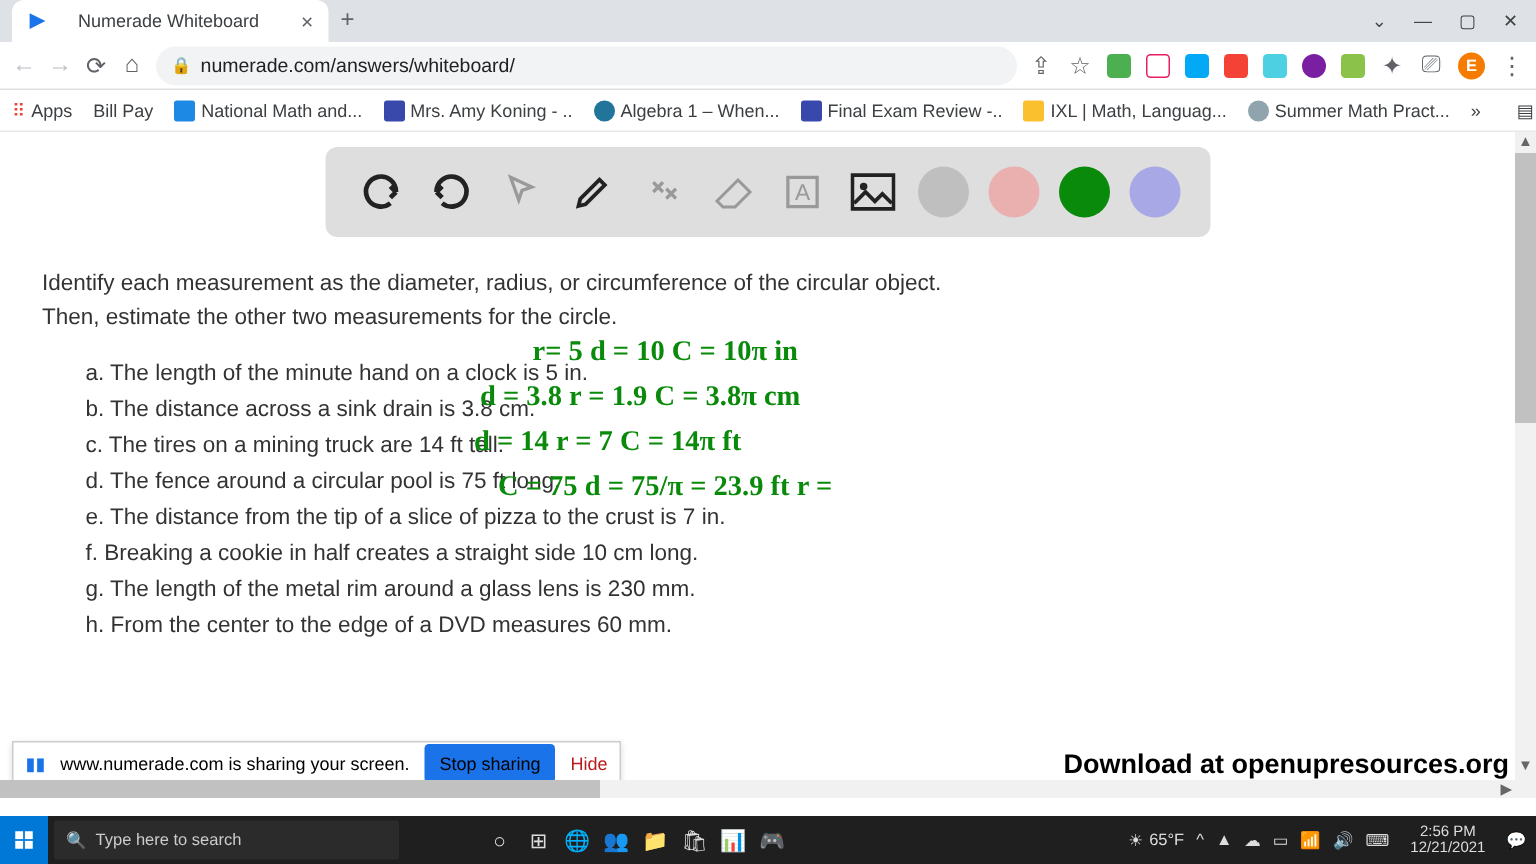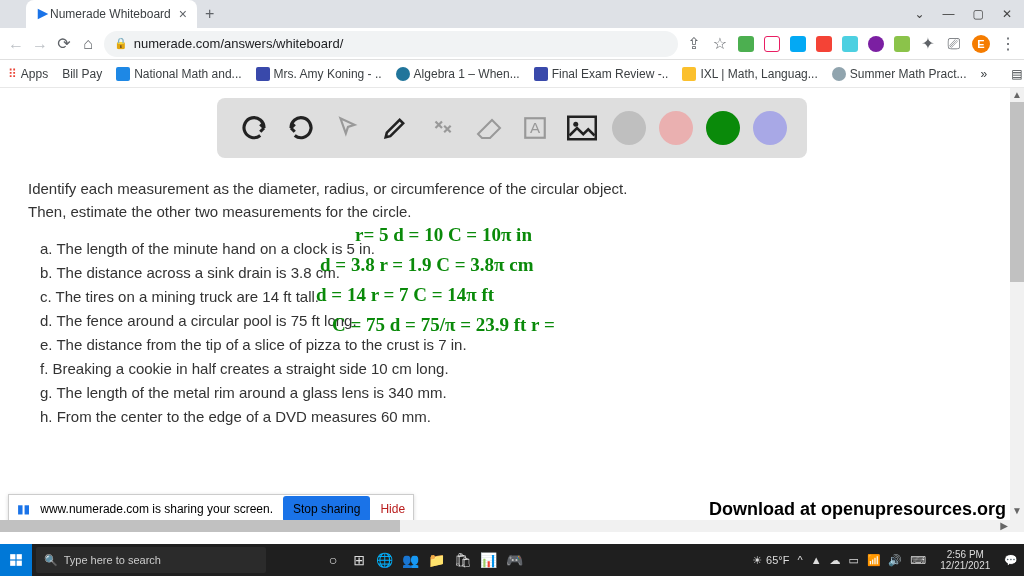--- a/index.html
+++ b/index.html
@@ -5,7 +5,7 @@
 *{margin:0;padding:0;box-sizing:border-box;font-family:"Segoe UI",Arial,sans-serif}
 body{width:1024px;height:576px;overflow:hidden;background:#fff;position:relative}
 .titlebar{height:28px;background:#dee1e6;display:flex;align-items:center;font-size:12px;color:#3c4043}
-.tab{background:#fff;height:28px;display:flex;align-items:center;padding:0 10px;border-radius:8px 8px 0 0;margin-left:26px;gap:0}
+.tab{background:#fff;height:28px;display:flex;align-items:center;padding:0 10px;border-radius:8px 8px 0 0;margin-left:8px;gap:20px}
 .tab svg{width:14px;height:14px}
 .tab-close{margin-left:8px;font-size:14px;color:#5f6368;cursor:pointer}
 .new-tab{margin-left:8px;color:#5f6368;font-size:16px;cursor:pointer}

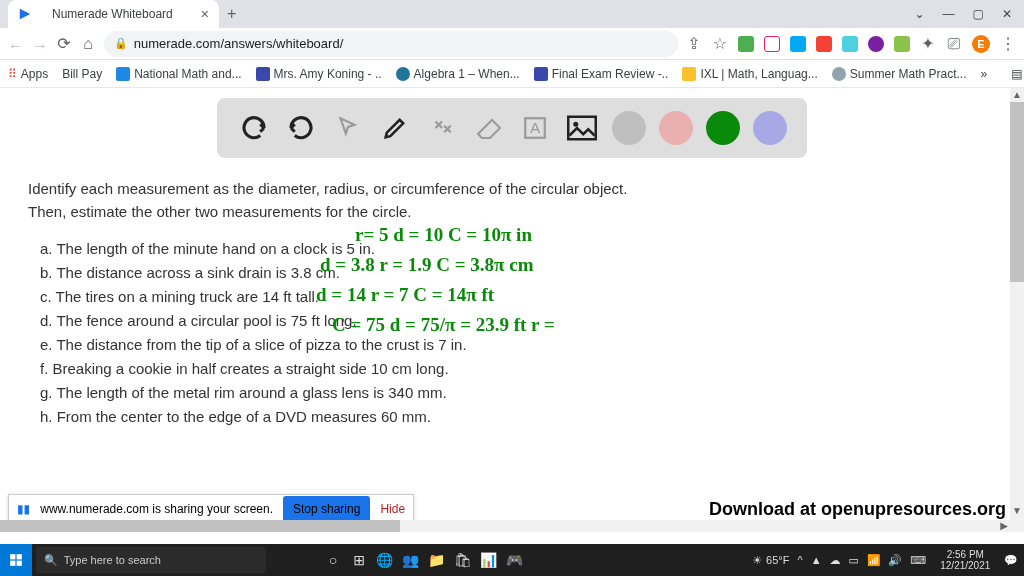--- a/index.html
+++ b/index.html
@@ -29,7 +29,7 @@
 .color-dot{width:34px;height:34px;border-radius:50%}
 .prompt{padding:20px 28px 6px;font-size:15px;color:#333;line-height:1.5}
 .items{padding:4px 40px;font-size:15px;color:#333}
-.items div{margin:7px 0}
+.items div{margin:7px 17px}
 .hand{position:absolute;font-family:"Comic Sans MS","Segoe Script",cursive;font-weight:700;color:#0a8a0a;font-size:19px;white-space:nowrap}
 .share-bar{position:absolute;bottom:8px;left:8px;height:30px;background:#fff;border:1px solid #ccc;display:flex;align-items:center;padding:0 8px;gap:10px;font-size:12px;box-shadow:0 1px 4px rgba(0,0,0,.15)}
 .btn-blue{background:#1a73e8;color:#000000;border:none;padding:6px 10px;border-radius:3px;font-size:12px;cursor:pointer}

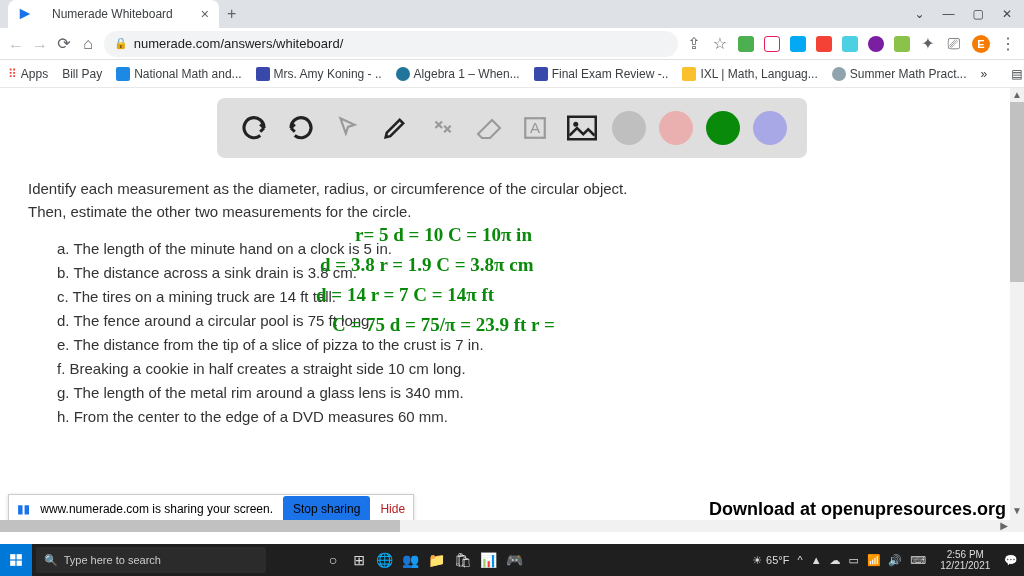--- a/index.html
+++ b/index.html
@@ -196,7 +196,7 @@
     <div>d. The fence around a circular pool is 75 ft long.</div>
     <div>e. The distance from the tip of a slice of pizza to the crust is 7 in.</div>
     <div> f. Breaking a cookie in half creates a straight side 10 cm long.</div>
-    <div>g. The length of the metal rim around a glass lens is 340 mm.</div>
+    <div>g. The length of the metal rim around a glass lens is 230 mm.</div>
     <div>h. From the center to the edge of a DVD measures 60 mm.</div>
   </div>
 

